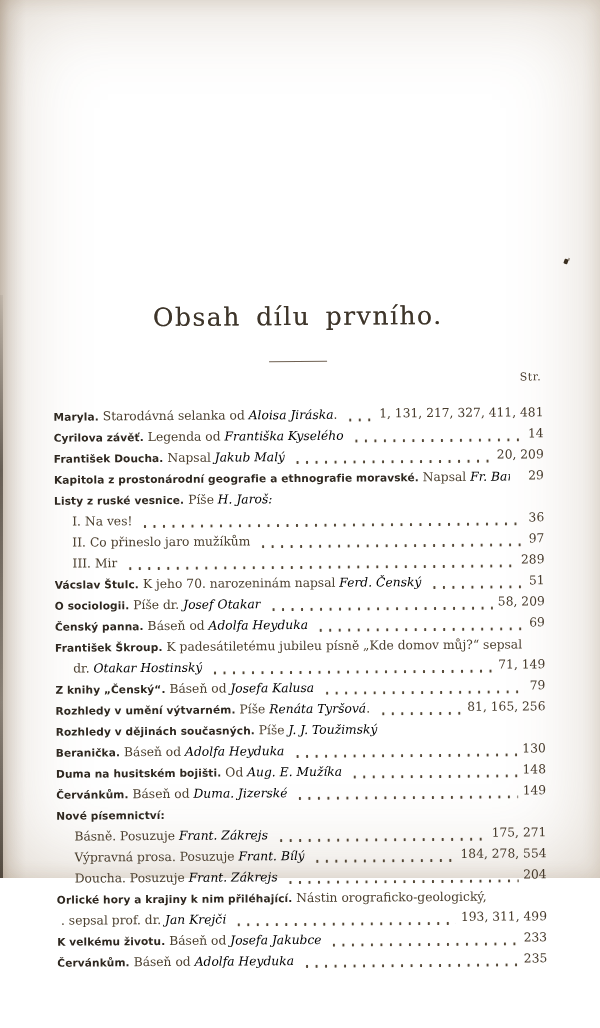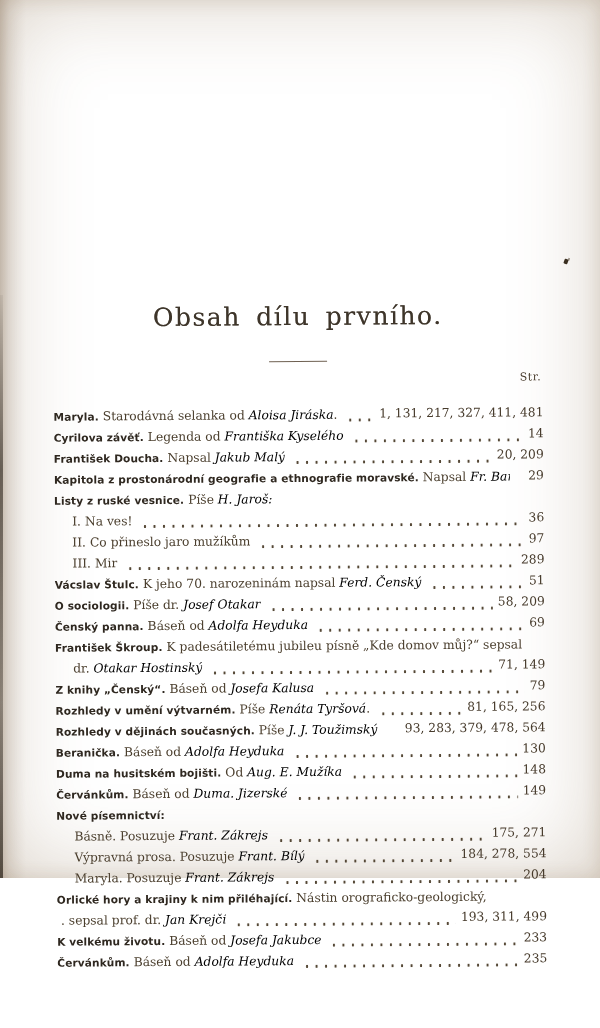--- a/index.html
+++ b/index.html
@@ -108,7 +108,7 @@
         <div class="row indent1"><span class="txt"><span class="n">dr. </span><span class="i">Otakar Hostinský</span></span><span class="dots"></span><span class="pages">71, 149</span></div>
         <div class="row"><span class="txt"><span class="b">Z knihy „Čenský“.</span><span class="n"> Báseň od </span><span class="i">Josefa Kalusa</span></span><span class="dots"></span><span class="pages">79</span></div>
         <div class="row"><span class="txt"><span class="b">Rozhledy v umění výtvarném.</span><span class="n"> Píše </span><span class="i">Renáta Tyršová</span><span class="n">.</span></span><span class="dots"></span><span class="pages">81, 165, 256</span></div>
-        <div class="row"><span class="txt"><span class="b">Rozhledy v dějinách současných.</span><span class="n"> Píše </span><span class="i">J. J. Toužimský</span></span><span class="dots nodots"></span><span class="pages">93, 283, 379, 478, 564</span></div>
+        <div class="row"><span class="txt"><span class="b">Rozhledy v dějinách současných.</span><span class="n"> Píše </span><span class="i">J. J. Toužimský</span></span><span class="dots nodots"></span></div>
         <div class="row"><span class="txt"><span class="b">Beranička.</span><span class="n"> Báseň od </span><span class="i">Adolfa Heyduka</span></span><span class="dots"></span><span class="pages">130</span></div>
         <div class="row"><span class="txt"><span class="b">Duma na husitském bojišti.</span><span class="n"> Od </span><span class="i">Aug. E. Mužíka</span></span><span class="dots"></span><span class="pages">148</span></div>
         <div class="row"><span class="txt"><span class="b">Červánkům.</span><span class="n"> Báseň od </span><span class="i">Duma. Jizerské</span></span><span class="dots"></span><span class="pages">149</span></div>

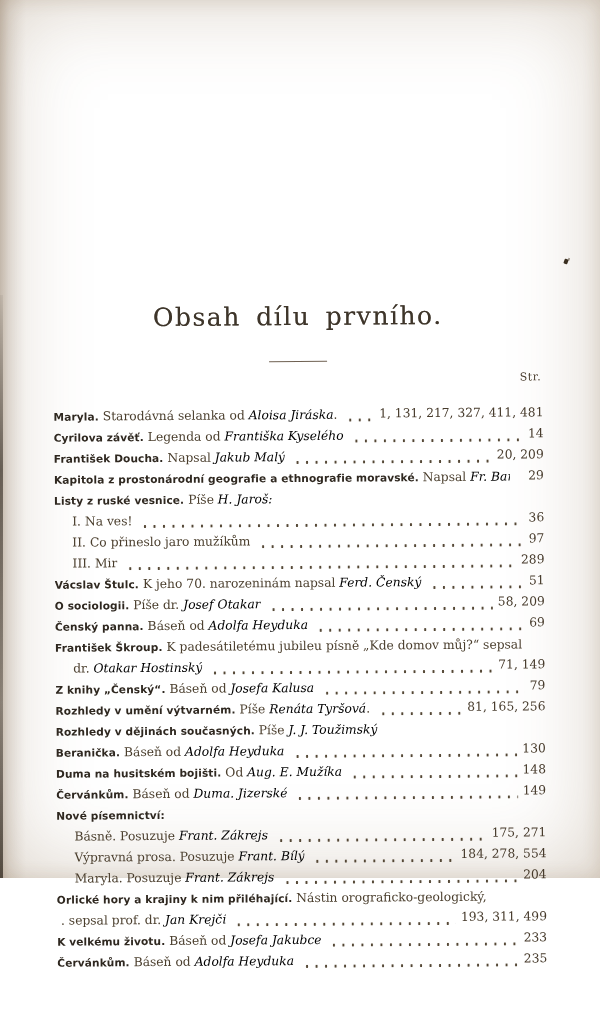--- a/index.html
+++ b/index.html
@@ -115,7 +115,7 @@
         <div class="row"><span class="txt"><span class="b">Nové písemnictví:</span></span><span class="dots nodots"></span></div>
         <div class="row indent1"><span class="txt"><span class="n">Básně. Posuzuje </span><span class="i">Frant. Zákrejs</span></span><span class="dots"></span><span class="pages">175, 271</span></div>
         <div class="row indent1"><span class="txt"><span class="n">Výpravná prosa. Posuzuje </span><span class="i">Frant. Bílý</span></span><span class="dots"></span><span class="pages">184, 278, 554</span></div>
-        <div class="row indent1"><span class="txt"><span class="n">Maryla. Posuzuje </span><span class="i">Frant. Zákrejs</span></span><span class="dots"></span><span class="pages">204</span></div>
+        <div class="row indent1"><span class="txt"><span class="n">Doucha. Posuzuje </span><span class="i">Frant. Zákrejs</span></span><span class="dots"></span><span class="pages">204</span></div>
         <div class="row"><span class="txt"><span class="b">Orlické hory a krajiny k nim přiléhající.</span><span class="n"> Nástin orograficko-geologický,</span></span><span class="dots nodots"></span></div>
         <div class="row indent2"><span class="txt"><span class="n">. sepsal prof. dr. </span><span class="i">Jan Krejčí</span></span><span class="dots"></span><span class="pages">193, 311, 499</span></div>
         <div class="row"><span class="txt"><span class="b">K velkému životu.</span><span class="n"> Báseň od </span><span class="i">Josefa Jakubce</span></span><span class="dots"></span><span class="pages">233</span></div>

